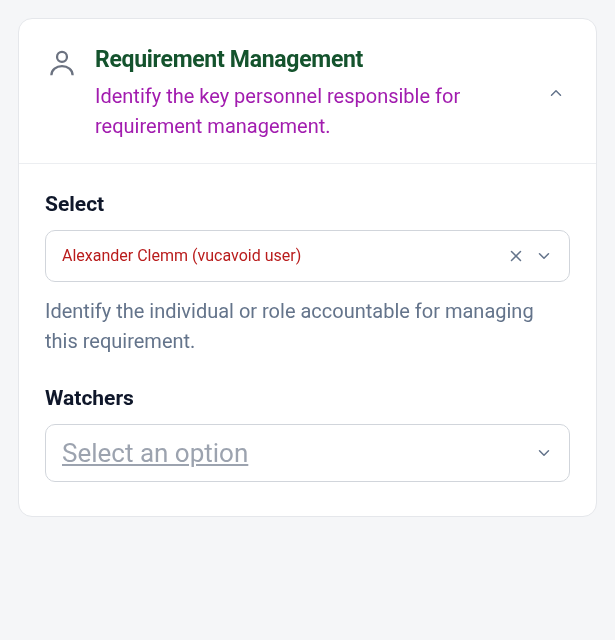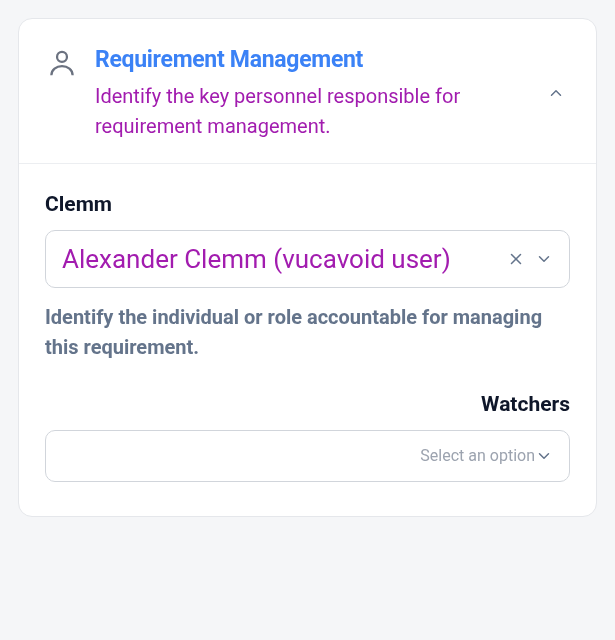--- a/index.html
+++ b/index.html
@@ -40,7 +40,7 @@
     .header-title {
       font-size: 23px;
       font-weight: 700;
-      color: #3b82f6;
+      color: #14532d;
       letter-spacing: -0.3px;
       line-height: 1.3;
       margin-bottom: 6px;

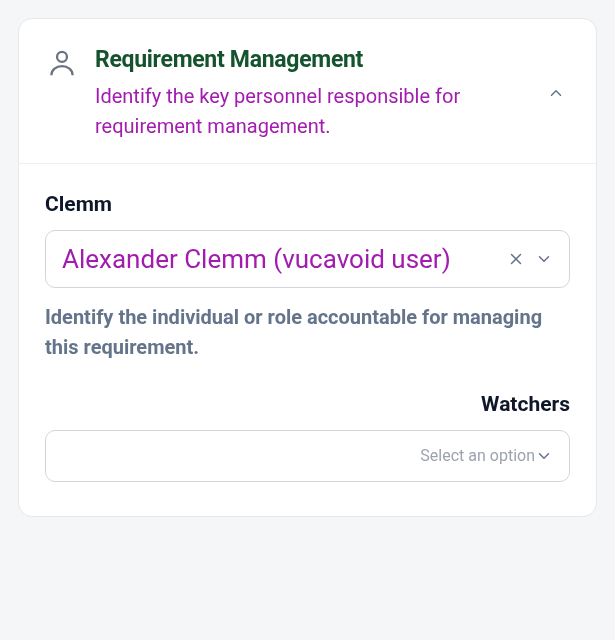--- a/index.html
+++ b/index.html
@@ -152,7 +152,7 @@
   <div class="card-body">
 
     <div class="field-group">
-      <label class="field-label">Clemm</label>
+      <label class="field-label">Select</label>
       <div class="select-control">
         <span class="select-value">Alexander Clemm (vucavoid user)</span>
         <div class="select-actions">

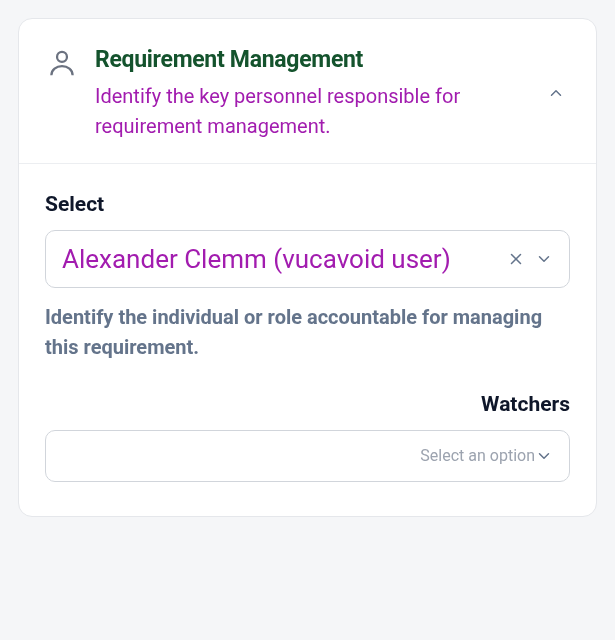--- a/index.html
+++ b/index.html
@@ -91,8 +91,8 @@
     }
     .select-value {
       flex: 1;
-      font-size: 26px;
-      color: #a21caf;
+      font-size: 16px;
+      color: #b91c1c;
       font-weight: 400;
     }
     .select-placeholder {

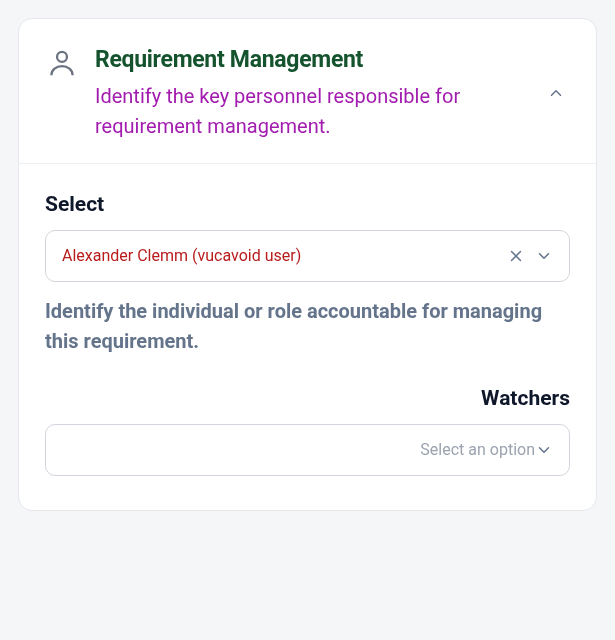--- a/index.html
+++ b/index.html
@@ -124,7 +124,7 @@
       color: #64748b;
       line-height: 1.5;
       margin-top: 14px;
-      font-weight: 700;
+      font-weight: 400;
     }
   </style>
 </head>

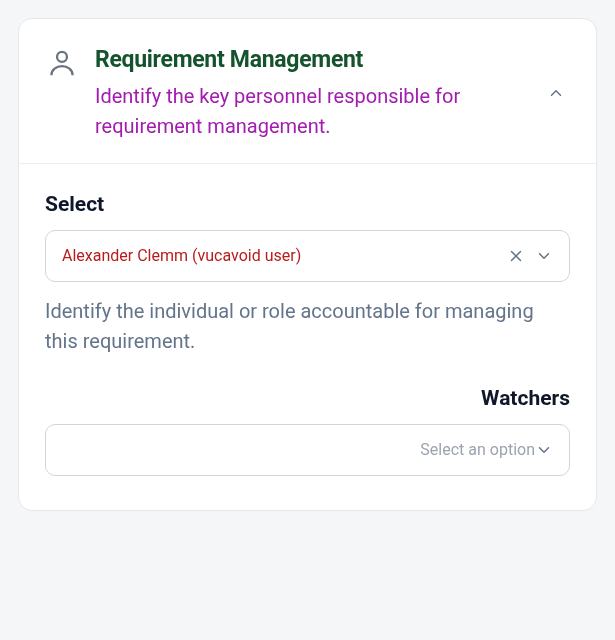--- a/index.html
+++ b/index.html
@@ -70,7 +70,6 @@
     }
     .field-group:last-child {
       margin-bottom: 8px;
-      text-align: right;
     }
     .field-label {
       font-size: 21px;

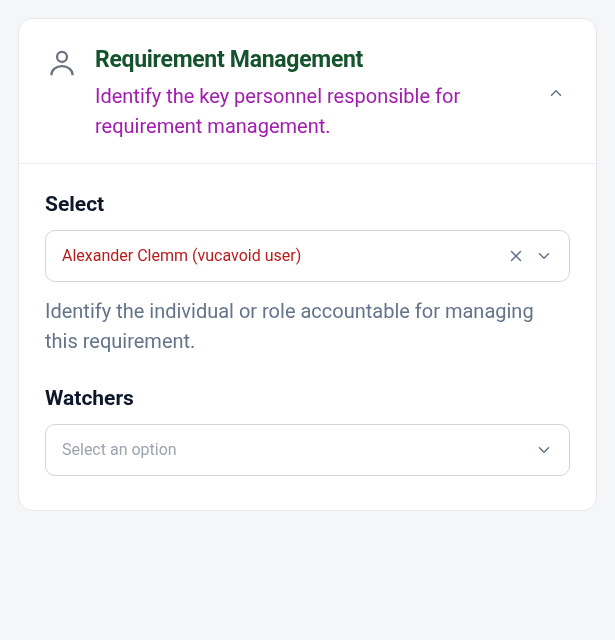--- a/index.html
+++ b/index.html
@@ -96,9 +96,10 @@
     }
     .select-placeholder {
       flex: 1;
-      font-size: 16px;
+      font-size: 26px;
       color: #9ca3af;
       font-weight: 400;
+      text-decoration: underline;
     }
     .select-actions {
       display: flex;

